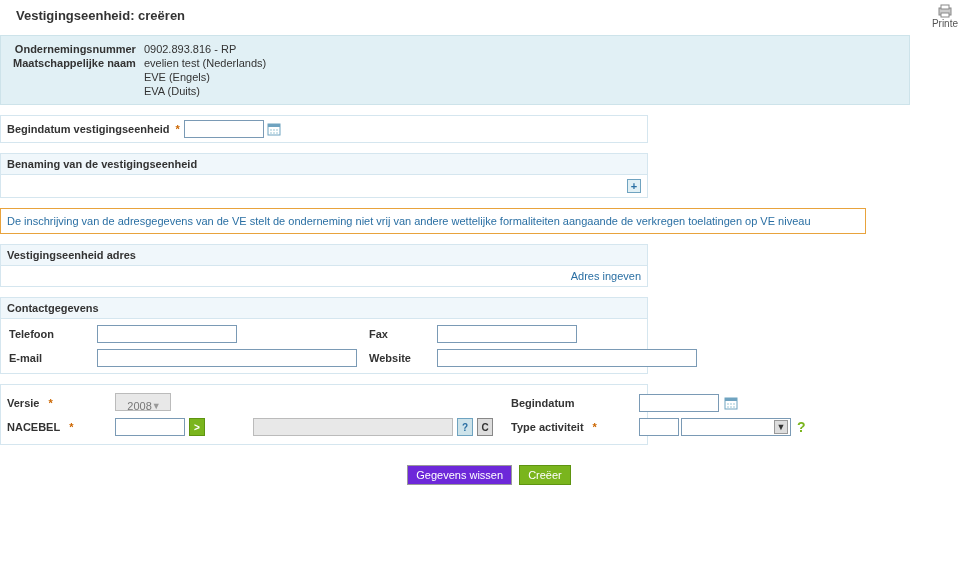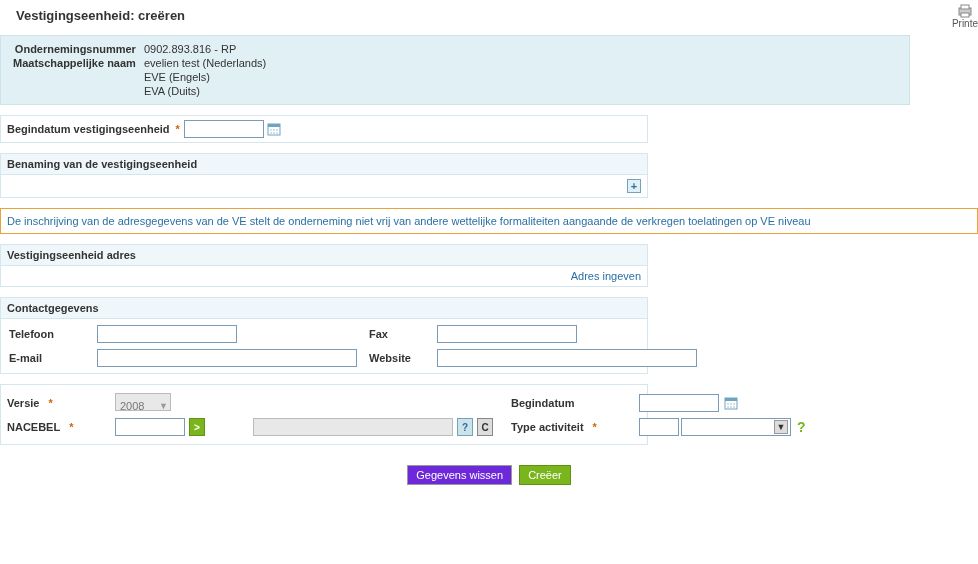--- a/index.html
+++ b/index.html
@@ -29,7 +29,7 @@
     text-align: center;
     font-size: 10px;
     color: #555;
-    padding-right: 0;
+    padding-right: 20px;
   }
   .print-icon-svg { width: 16px; height: 14px; display: block; margin: 0 auto; }
   .info-panel {

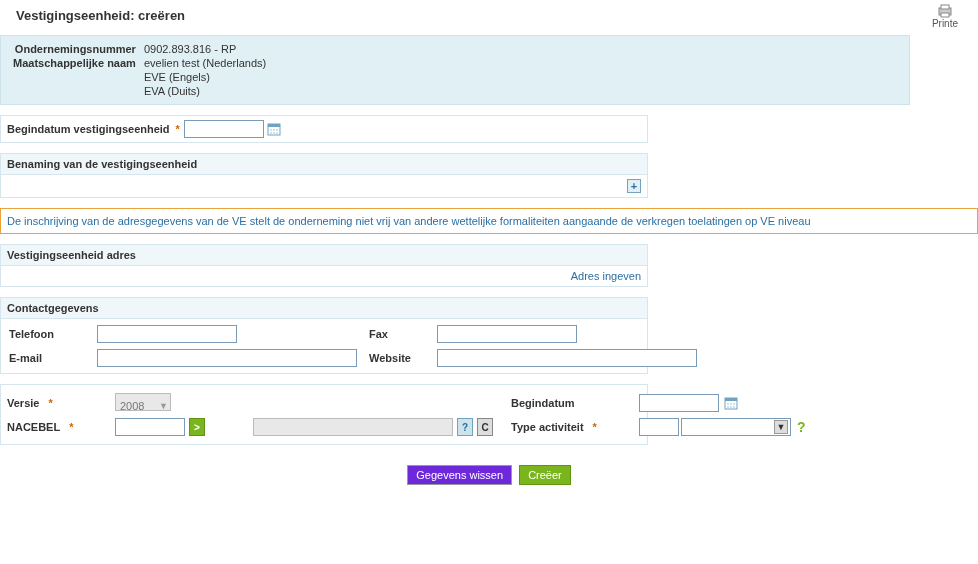--- a/index.html
+++ b/index.html
@@ -105,7 +105,7 @@
     font-size: 11px;
     padding: 6px;
     margin: 0 0 10px 0;
-    width: 978px;
+    width: 866px;
   }
   .link-row {
     text-align: right;

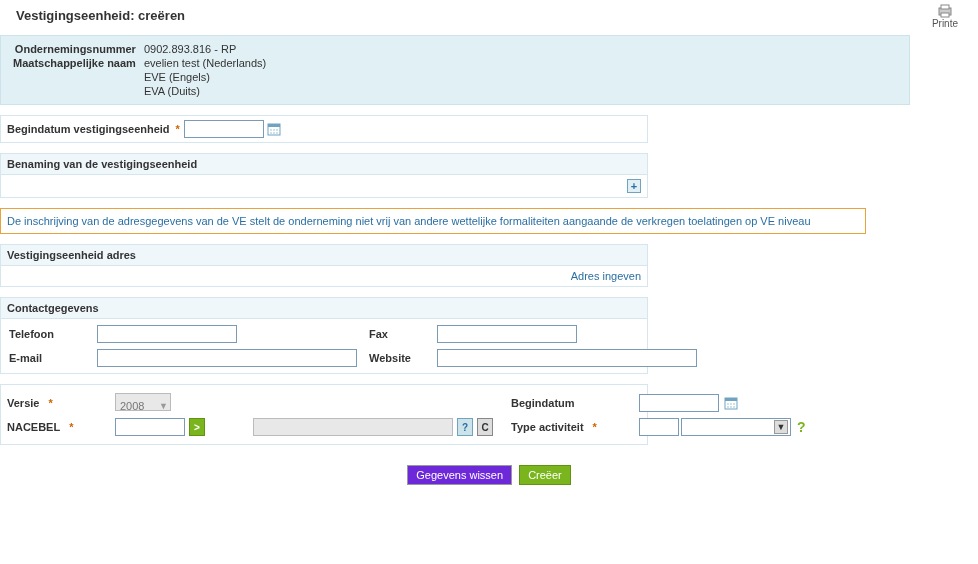--- a/index.html
+++ b/index.html
@@ -136,7 +136,7 @@
     border: 1px solid #bbb; background: #e8e8e8;
     height: 18px; padding: 8px 2px 0 4px;
     color: #777; font-size: 11px; width: 56px;
-    justify-content: space-between;
+    justify-content: center;
   }
   .chev { font-size: 9px; color: #999; }
   .btn-small {

